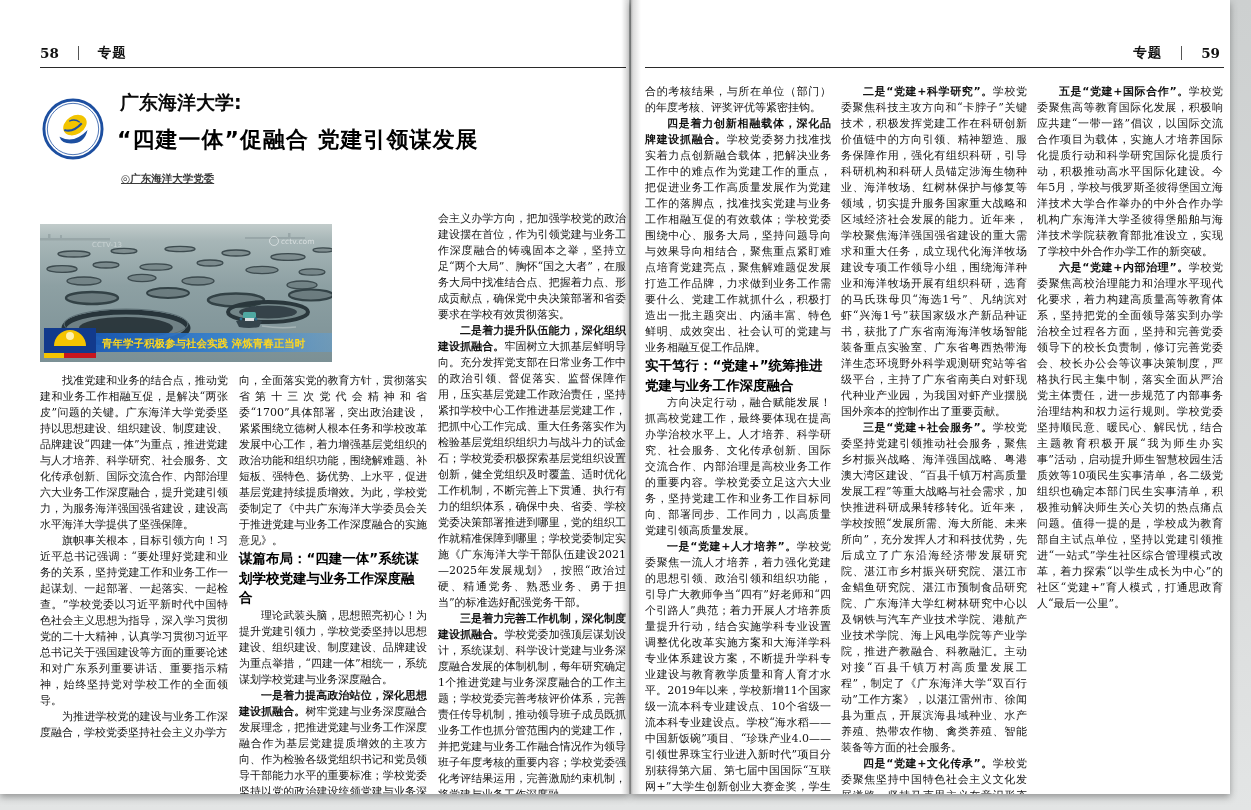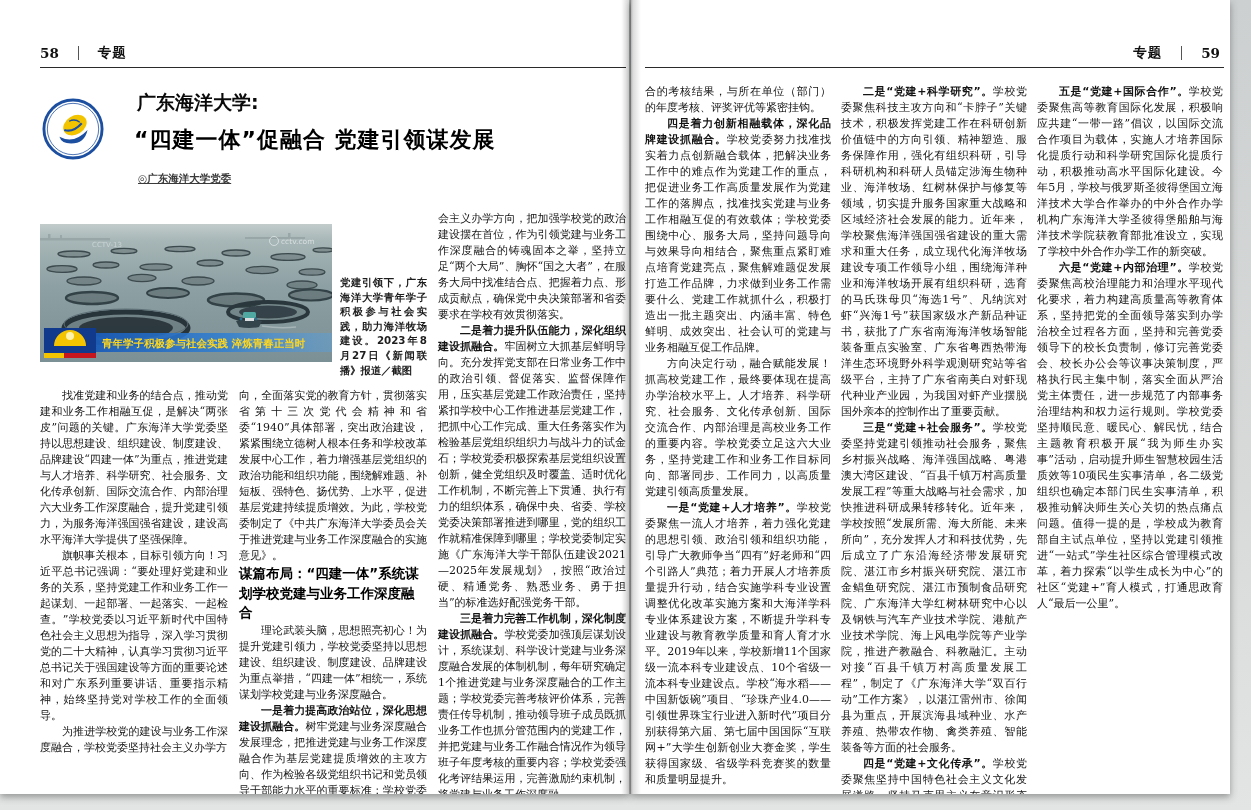--- a/index.html
+++ b/index.html
@@ -18,7 +18,7 @@
   .folio-sep{width:1px;height:14px;background:#555;}
   .rule{position:absolute;top:67px;height:1px;background:#2a2a2a;}
   
-  .masthead{position:absolute;left:42px;top:90px;display:flex;gap:30px;}
+  .masthead{position:absolute;left:42px;top:90px;display:flex;gap:13px;}
   .logo{width:62px;height:62px;margin-top:8px;flex:0 0 auto;}
   .kicker{font-family:"DejaVu Sans","Liberation Sans",sans-serif;font-weight:700;font-size:19px;color:#0a0a0a;margin:0 0 6px 3px;}
   .title{font-family:"DejaVu Sans","Liberation Sans",sans-serif;font-weight:900;font-size:22px;line-height:36px;letter-spacing:1px;margin:0;color:#000;}

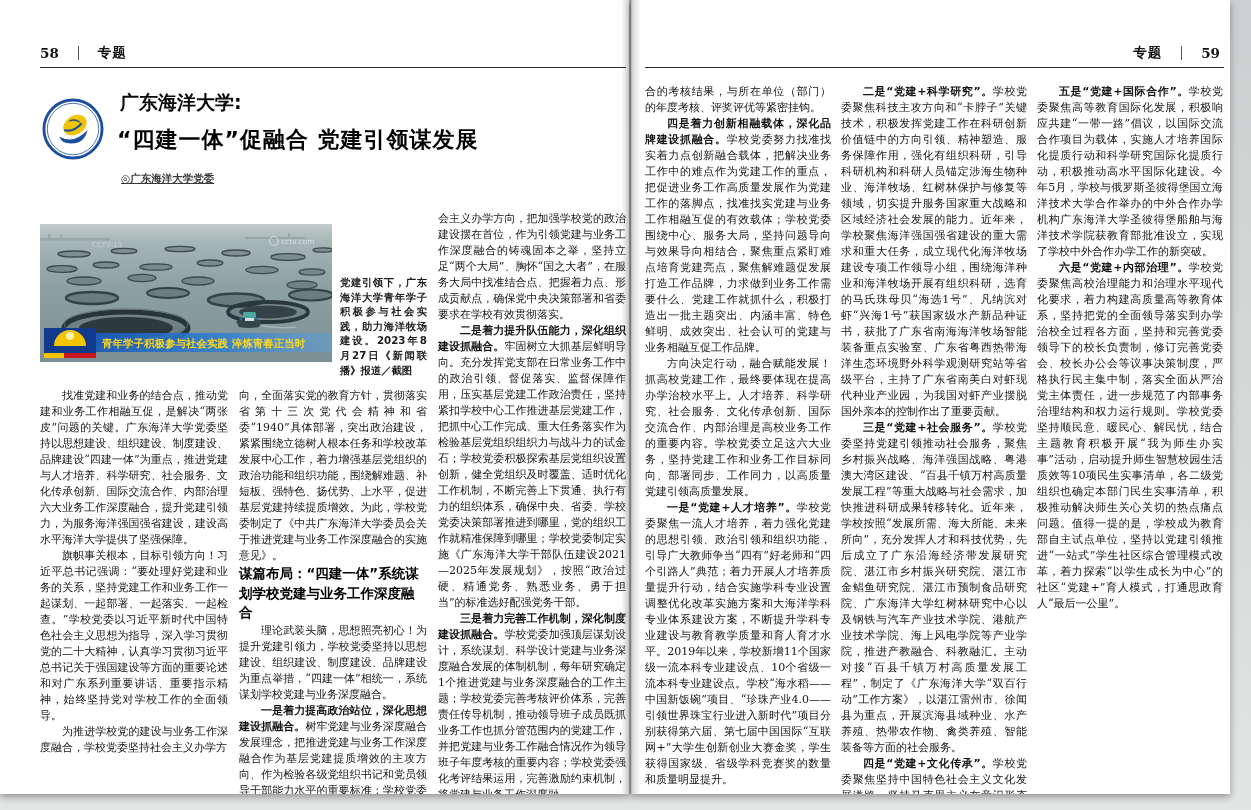--- a/index.html
+++ b/index.html
@@ -160,7 +160,6 @@
               <text x="62" y="122.5" font-size="10.5" font-weight="bold" fill="#ffd71e" font-family="DejaVu Sans, Liberation Sans, sans-serif">青年学子积极参与社会实践 淬炼青春正当时</text>
             </g>
           </svg>
-          <div class="caption">党建引领下，广东海洋大学青年学子积极参与社会实践，助力海洋牧场建设。2023年8月27日《新闻联播》报道／截图</div>
         </div>
 
         <div class="cols2">

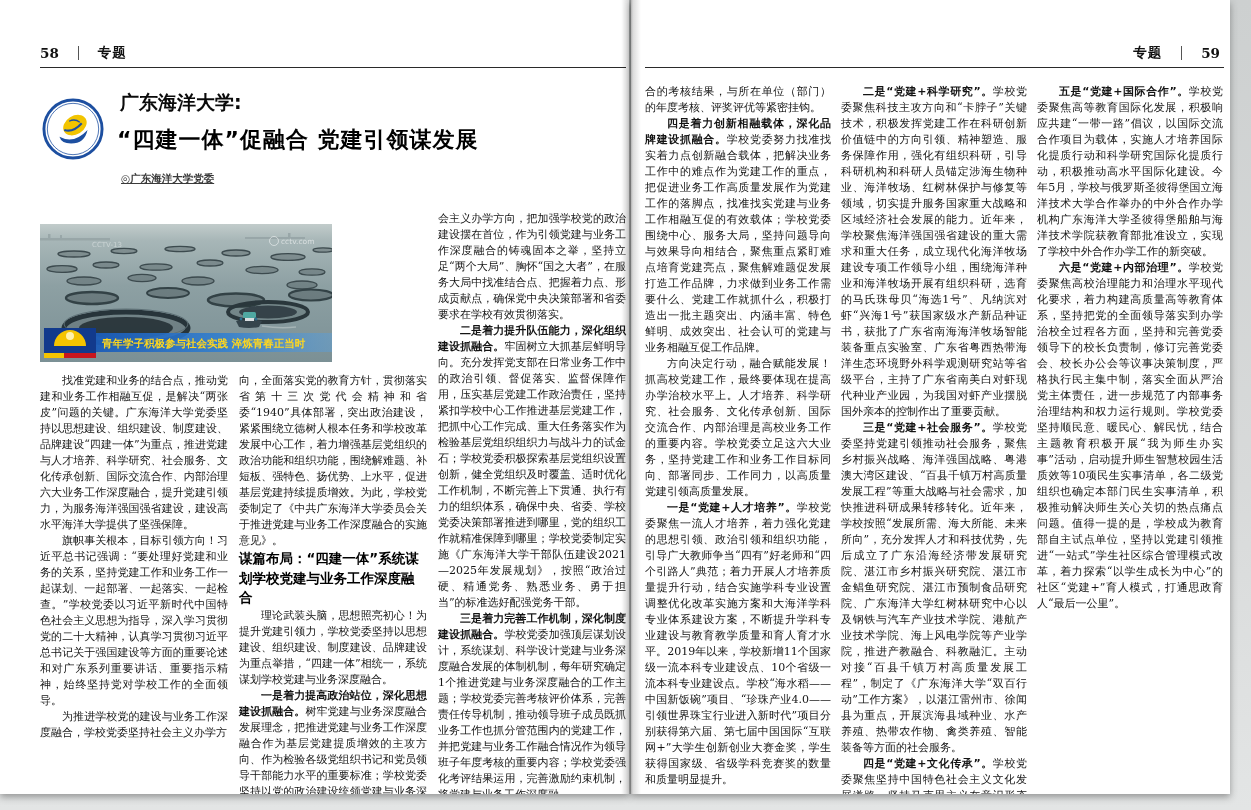--- a/index.html
+++ b/index.html
@@ -198,6 +198,7 @@
       <div class="col">
         <p>合的考核结果，与所在单位（部门）的年度考核、评奖评优等紧密挂钩。</p>
         <p class="ind"><b class="lead">四是着力创新相融载体，深化品牌建设抓融合。</b><span>学校党委努力找准找实着力点创新融合载体，把解决业务工作中的难点作为党建工作的重点，把促进业务工作高质量发展作为党建工作的落脚点，找准找实党建与业务工作相融互促的有效载体；学校党委围绕中心、服务大局，坚持问题导向与效果导向相结合，聚焦重点紧盯难点培育党建亮点，聚焦解难题促发展打造工作品牌，力求做到业务工作需要什么、党建工作就抓什么，积极打造出一批主题突出、内涵丰富、特色鲜明、成效突出、社会认可的党建与业务相融互促工作品牌。</span></p>
+        <p class="h3">实干笃行：“党建+”统筹推进党建与业务工作深度融合</p>
         <p class="ind">方向决定行动，融合赋能发展！抓高校党建工作，最终要体现在提高办学治校水平上。人才培养、科学研究、社会服务、文化传承创新、国际交流合作、内部治理是高校业务工作的重要内容。学校党委立足这六大业务，坚持党建工作和业务工作目标同向、部署同步、工作同力，以高质量党建引领高质量发展。</p>
         <p class="ind"><b class="lead">一是“党建+人才培养”。</b><span>学校党委聚焦一流人才培养，着力强化党建的思想引领、政治引领和组织功能，引导广大教师争当“四有”好老师和“四个引路人”典范；着力开展人才培养质量提升行动，结合实施学科专业设置调整优化改革实施方案和大海洋学科专业体系建设方案，不断提升学科专业建设与教育教学质量和育人育才水平。2019年以来，学校新增11个国家级一流本科专业建设点、10个省级一流本科专业建设点。学校“海水稻——中国新饭碗”项目、“珍珠产业4.0——引领世界珠宝行业进入新时代”项目分别获得第六届、第七届中国国际“互联网+”大学生创新创业大赛金奖，学生获得国家级、省级学科竞赛奖的数量和质量明显提升。</span></p>
       </div>

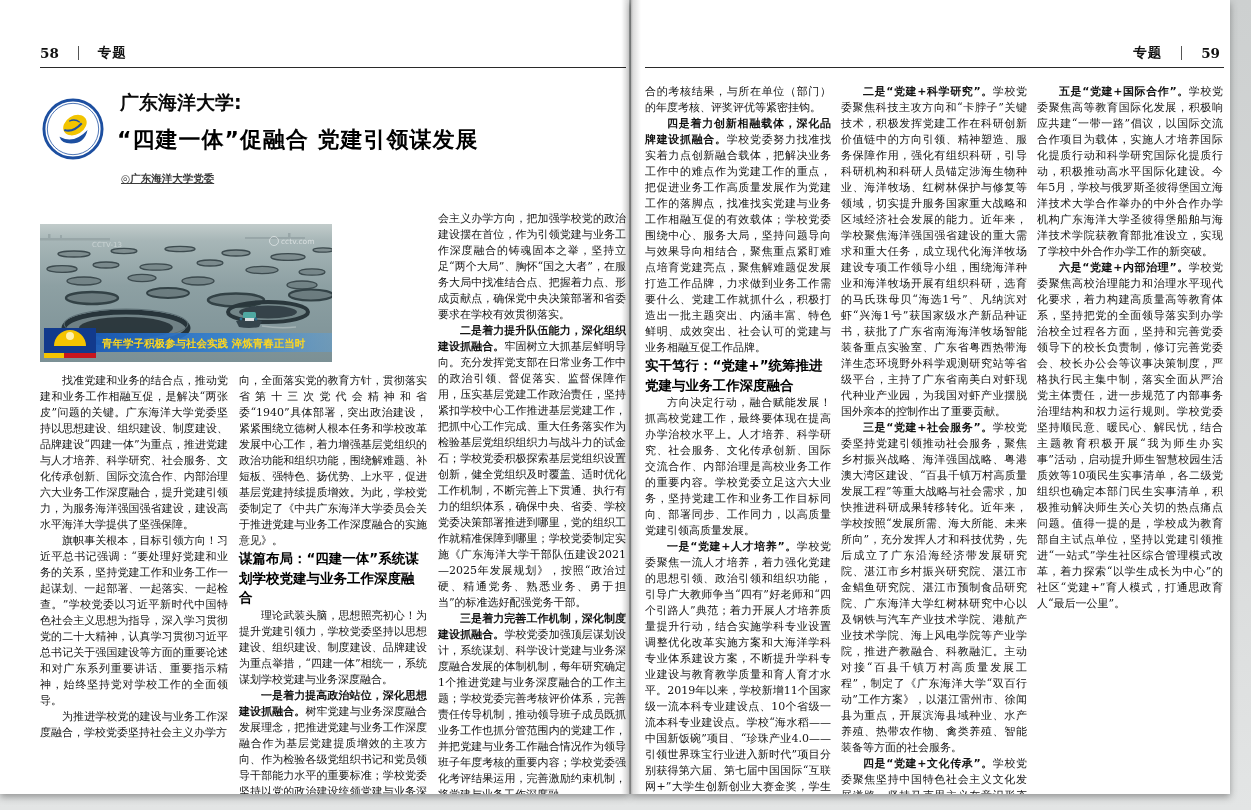--- a/index.html
+++ b/index.html
@@ -169,7 +169,7 @@
             <p class="ind">为推进学校党的建设与业务工作深度融合，学校党委坚持社会主义办学方</p>
           </div>
           <div class="col">
-            <p>向，全面落实党的教育方针，贯彻落实省第十三次党代会精神和省委“1940”具体部署，突出政治建设，紧紧围绕立德树人根本任务和学校改革发展中心工作，着力增强基层党组织的政治功能和组织功能，围绕解难题、补短板、强特色、扬优势、上水平，促进基层党建持续提质增效。为此，学校党委制定了《中共广东海洋大学委员会关于推进党建与业务工作深度融合的实施意见》。</p>
+            <p>向，全面落实党的教育方针，贯彻落实省第十三次党代会精神和省委“1700”具体部署，突出政治建设，紧紧围绕立德树人根本任务和学校改革发展中心工作，着力增强基层党组织的政治功能和组织功能，围绕解难题、补短板、强特色、扬优势、上水平，促进基层党建持续提质增效。为此，学校党委制定了《中共广东海洋大学委员会关于推进党建与业务工作深度融合的实施意见》。</p>
             <p class="h3">谋篇布局：“四建一体”系统谋划学校党建与业务工作深度融合</p>
             <p class="ind">理论武装头脑，思想照亮初心！为提升党建引领力，学校党委坚持以思想建设、组织建设、制度建设、品牌建设为重点举措，“四建一体”相统一，系统谋划学校党建与业务深度融合。</p>
             <p class="ind"><b class="lead">一是着力提高政治站位，深化思想建设抓融合。</b><span>树牢党建与业务深度融合发展理念，把推进党建与业务工作深度融合作为基层党建提质增效的主攻方向、作为检验各级党组织书记和党员领导干部能力水平的重要标准；学校党委坚持以党的政治建设统领党建与业务深度融合，坚持以政治建设引领社</span></p>

